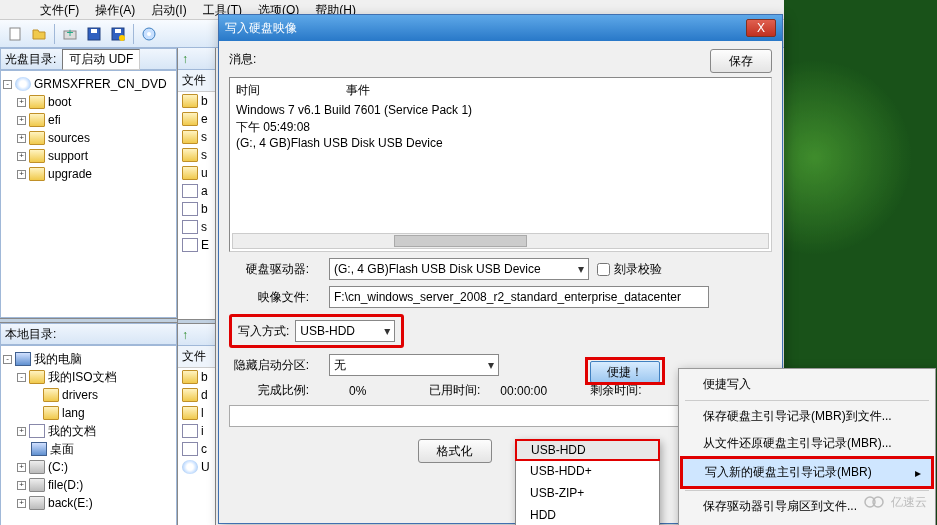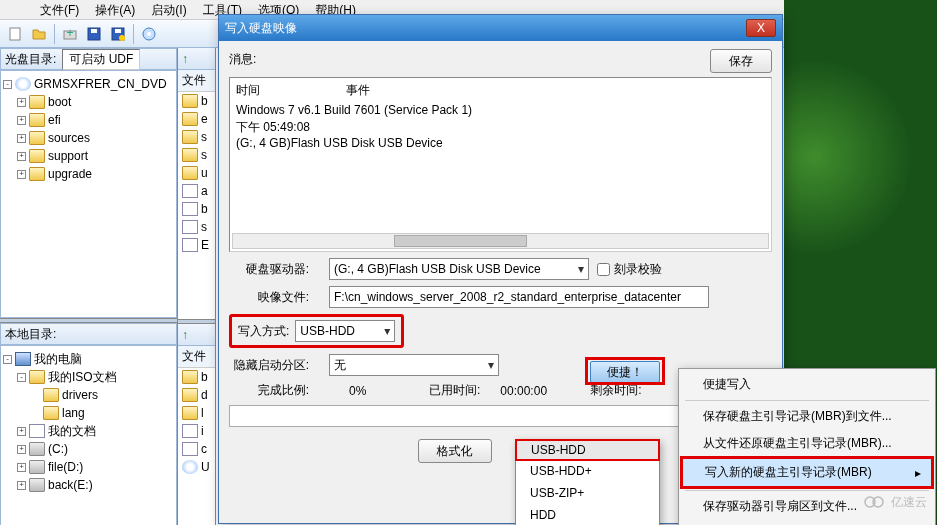--- a/index.html
+++ b/index.html
@@ -217,6 +217,11 @@
           <span>我的文档</span>
         </div>
       <div class="tree-row">
+          <span class="ind" style="width:28px"></span>
+          <span class="pc-icon"></span>
+          <span>桌面</span>
+        </div>
+      <div class="tree-row">
           <span class="ind" style="width:14px"></span>
           <span class="exp">+</span>
           <span class="drive-icon"></span>

